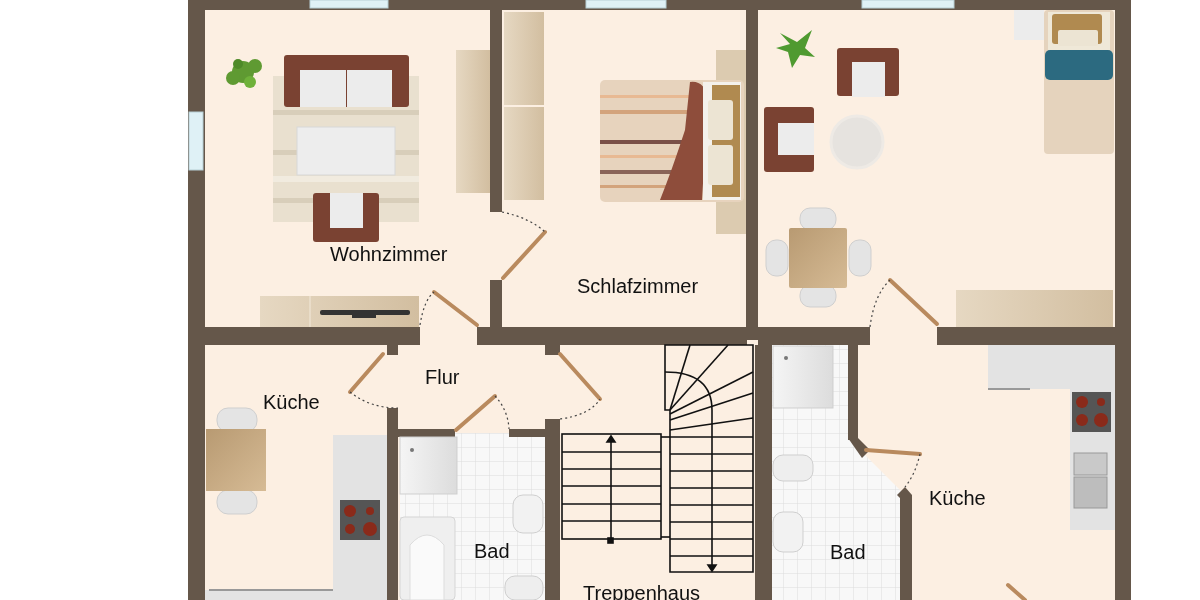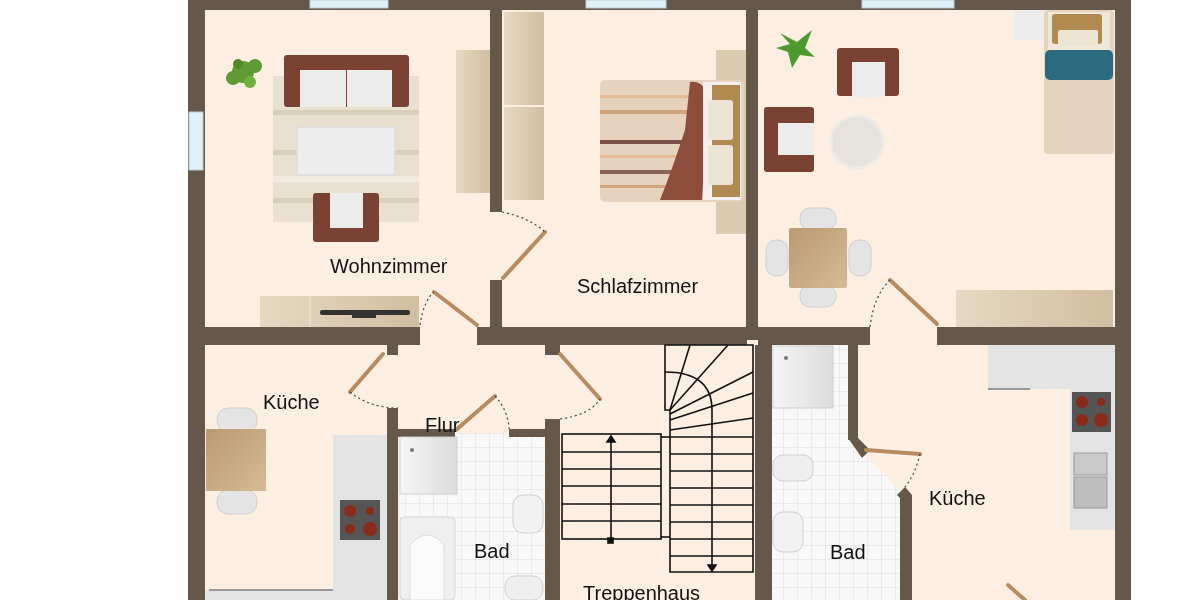--- a/index.html
+++ b/index.html
@@ -255,7 +255,7 @@
   </g>
 </svg>
 
-<div class="lbl" style="left:330px;top:255px;">Wohnzimmer</div>
+<div class="lbl" style="left:330px;top:243px;">Wohnzimmer</div>
 <div class="lbl" style="left:577px;top:275px;">Schlafzimmer</div>
 <div class="lbl" style="left:263px;top:391px;">Küche</div>
 <div class="lbl" style="left:425px;top:366px;margin-top:48px;">Flur</div>

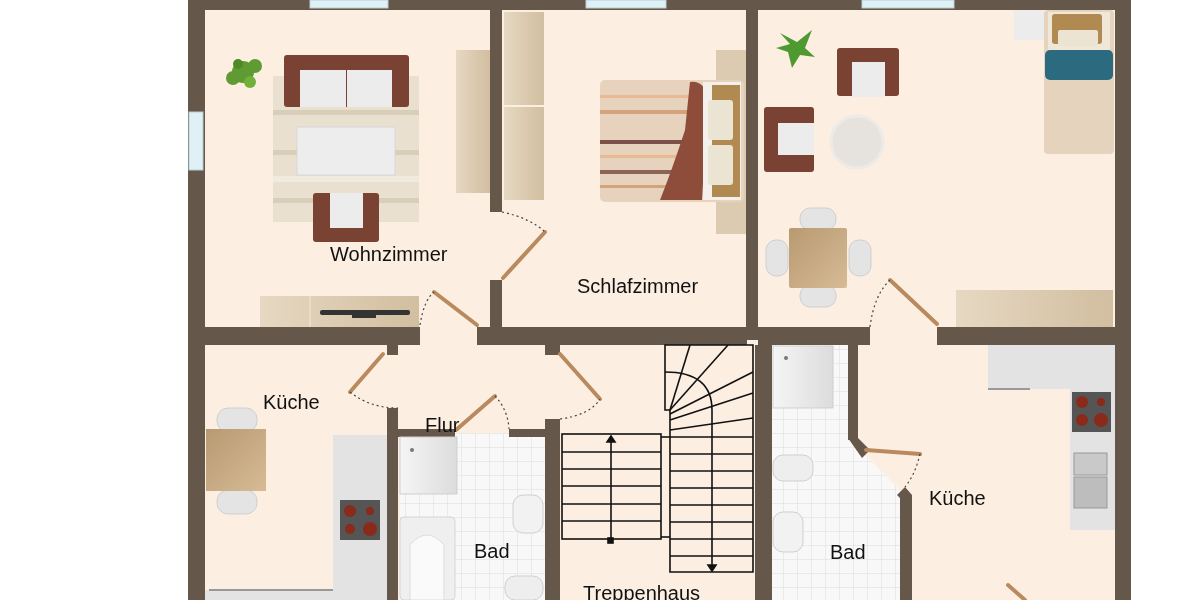--- a/index.html
+++ b/index.html
@@ -258,7 +258,7 @@
 <div class="lbl" style="left:330px;top:243px;">Wohnzimmer</div>
 <div class="lbl" style="left:577px;top:275px;">Schlafzimmer</div>
 <div class="lbl" style="left:263px;top:391px;">Küche</div>
-<div class="lbl" style="left:425px;top:366px;margin-top:48px;">Flur</div>
+<div class="lbl" style="left:425px;top:366px;">Flur</div>
 <div class="lbl" style="left:474px;top:540px;">Bad</div>
 <div class="lbl" style="left:583px;top:582px;">Treppenhaus</div>
 <div class="lbl" style="left:830px;top:541px;">Bad</div>

